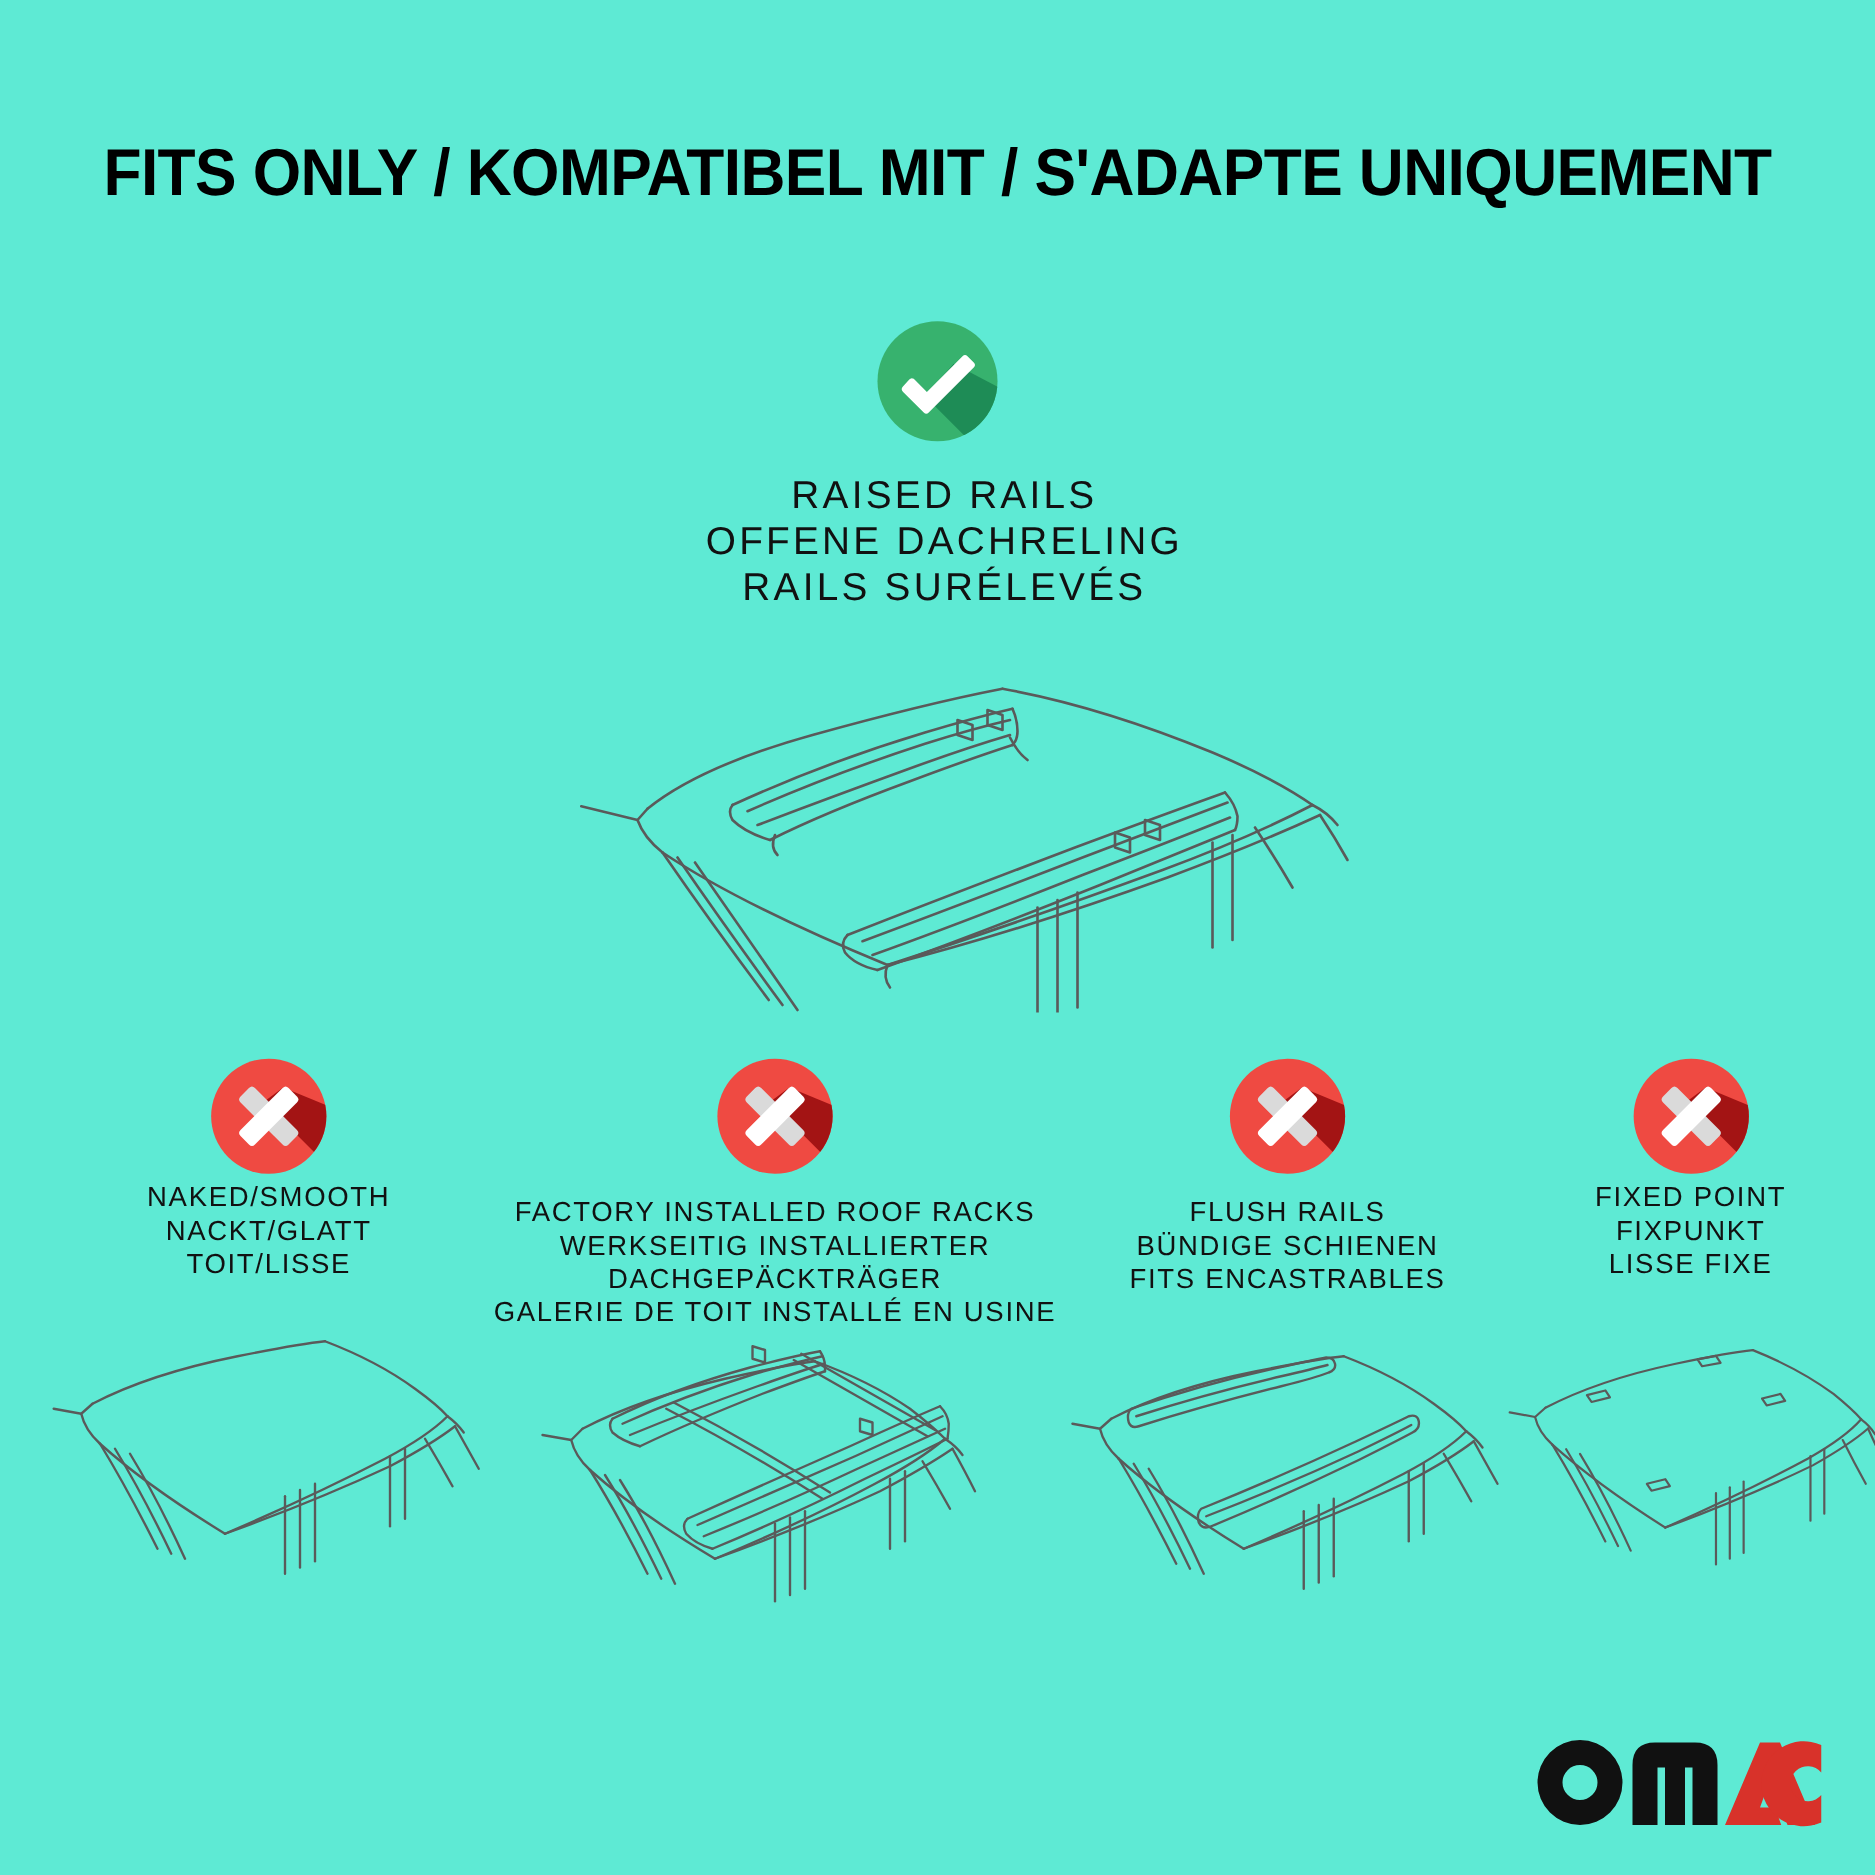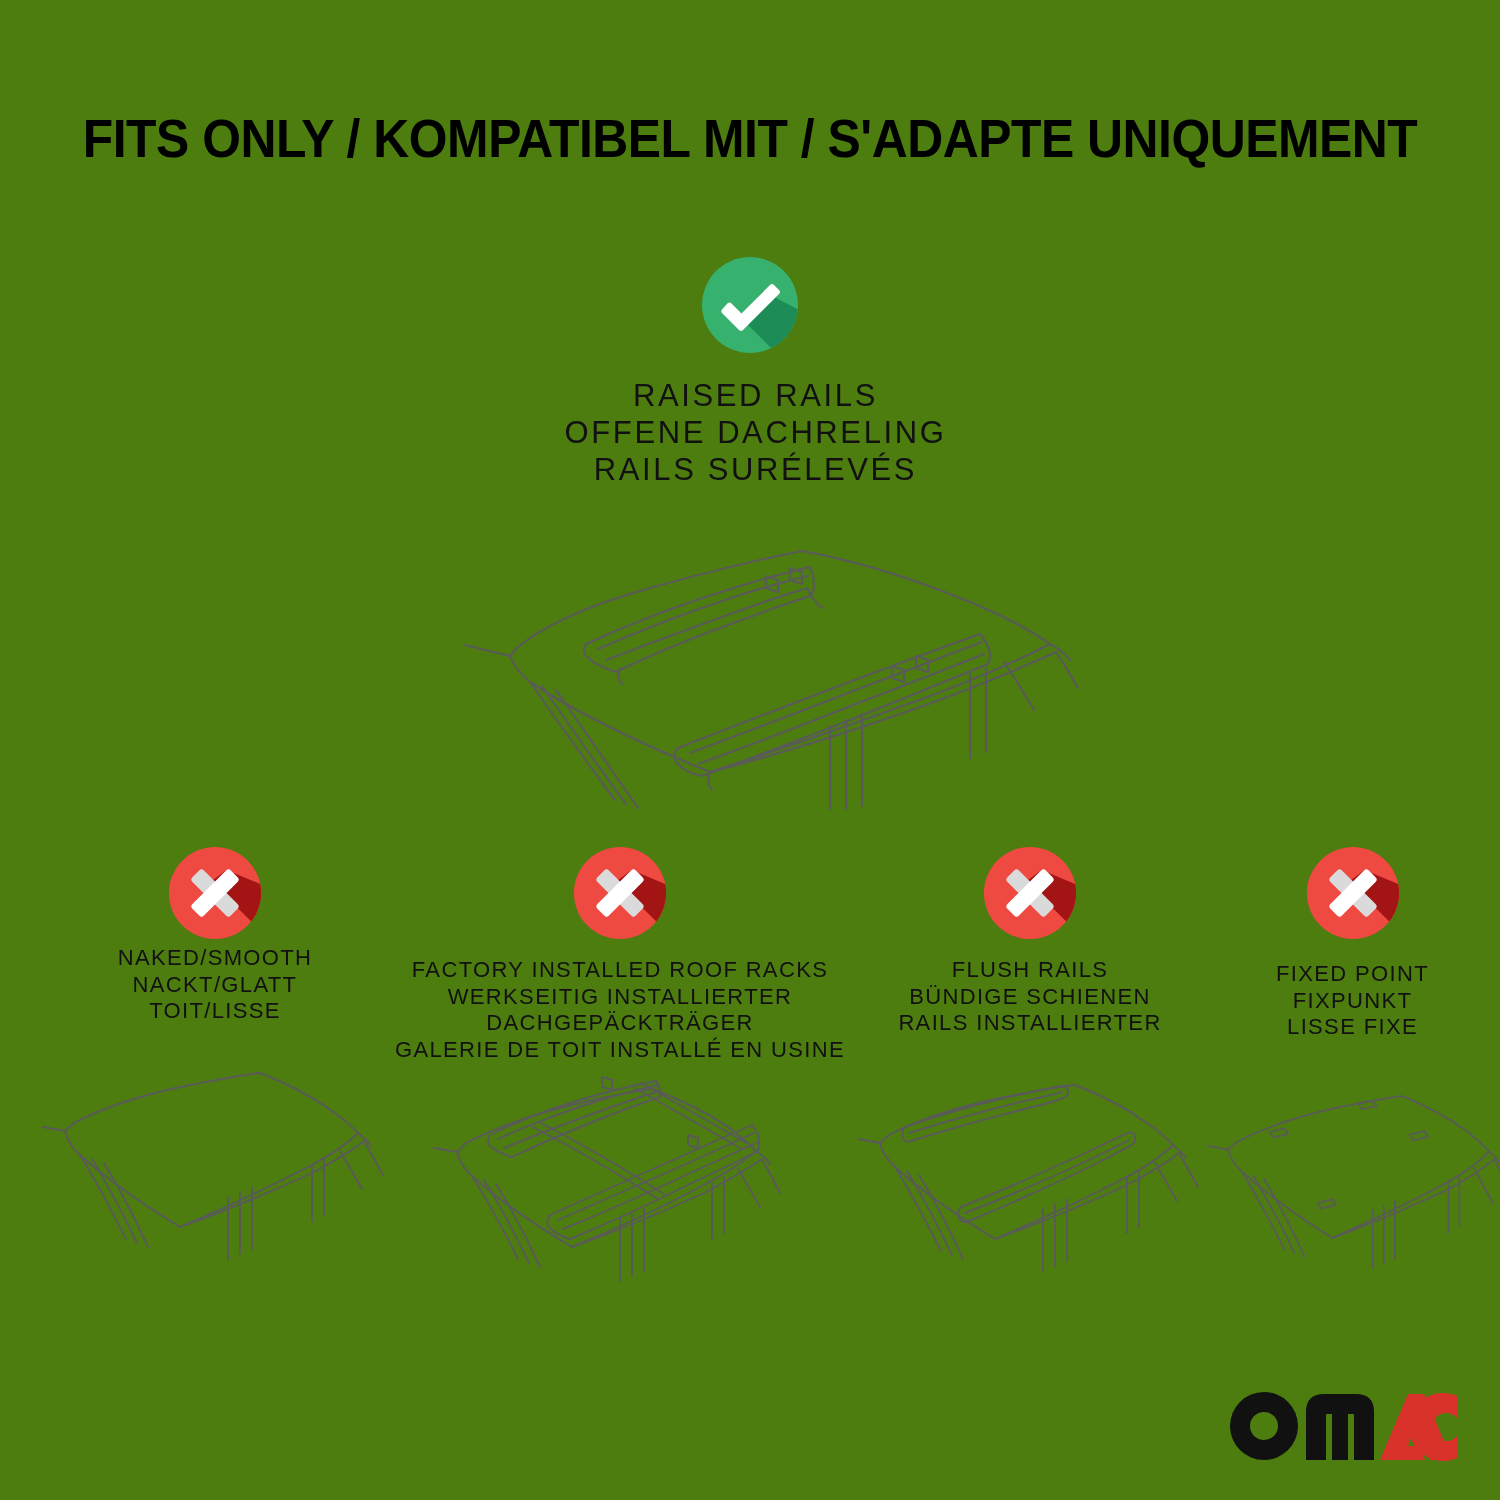--- a/index.html
+++ b/index.html
@@ -12,7 +12,7 @@
   #page{
     position:relative;
     width:1500px; height:1500px;
-    background:#4d7c0f;
+    background:#5eead4;
   }
 
   

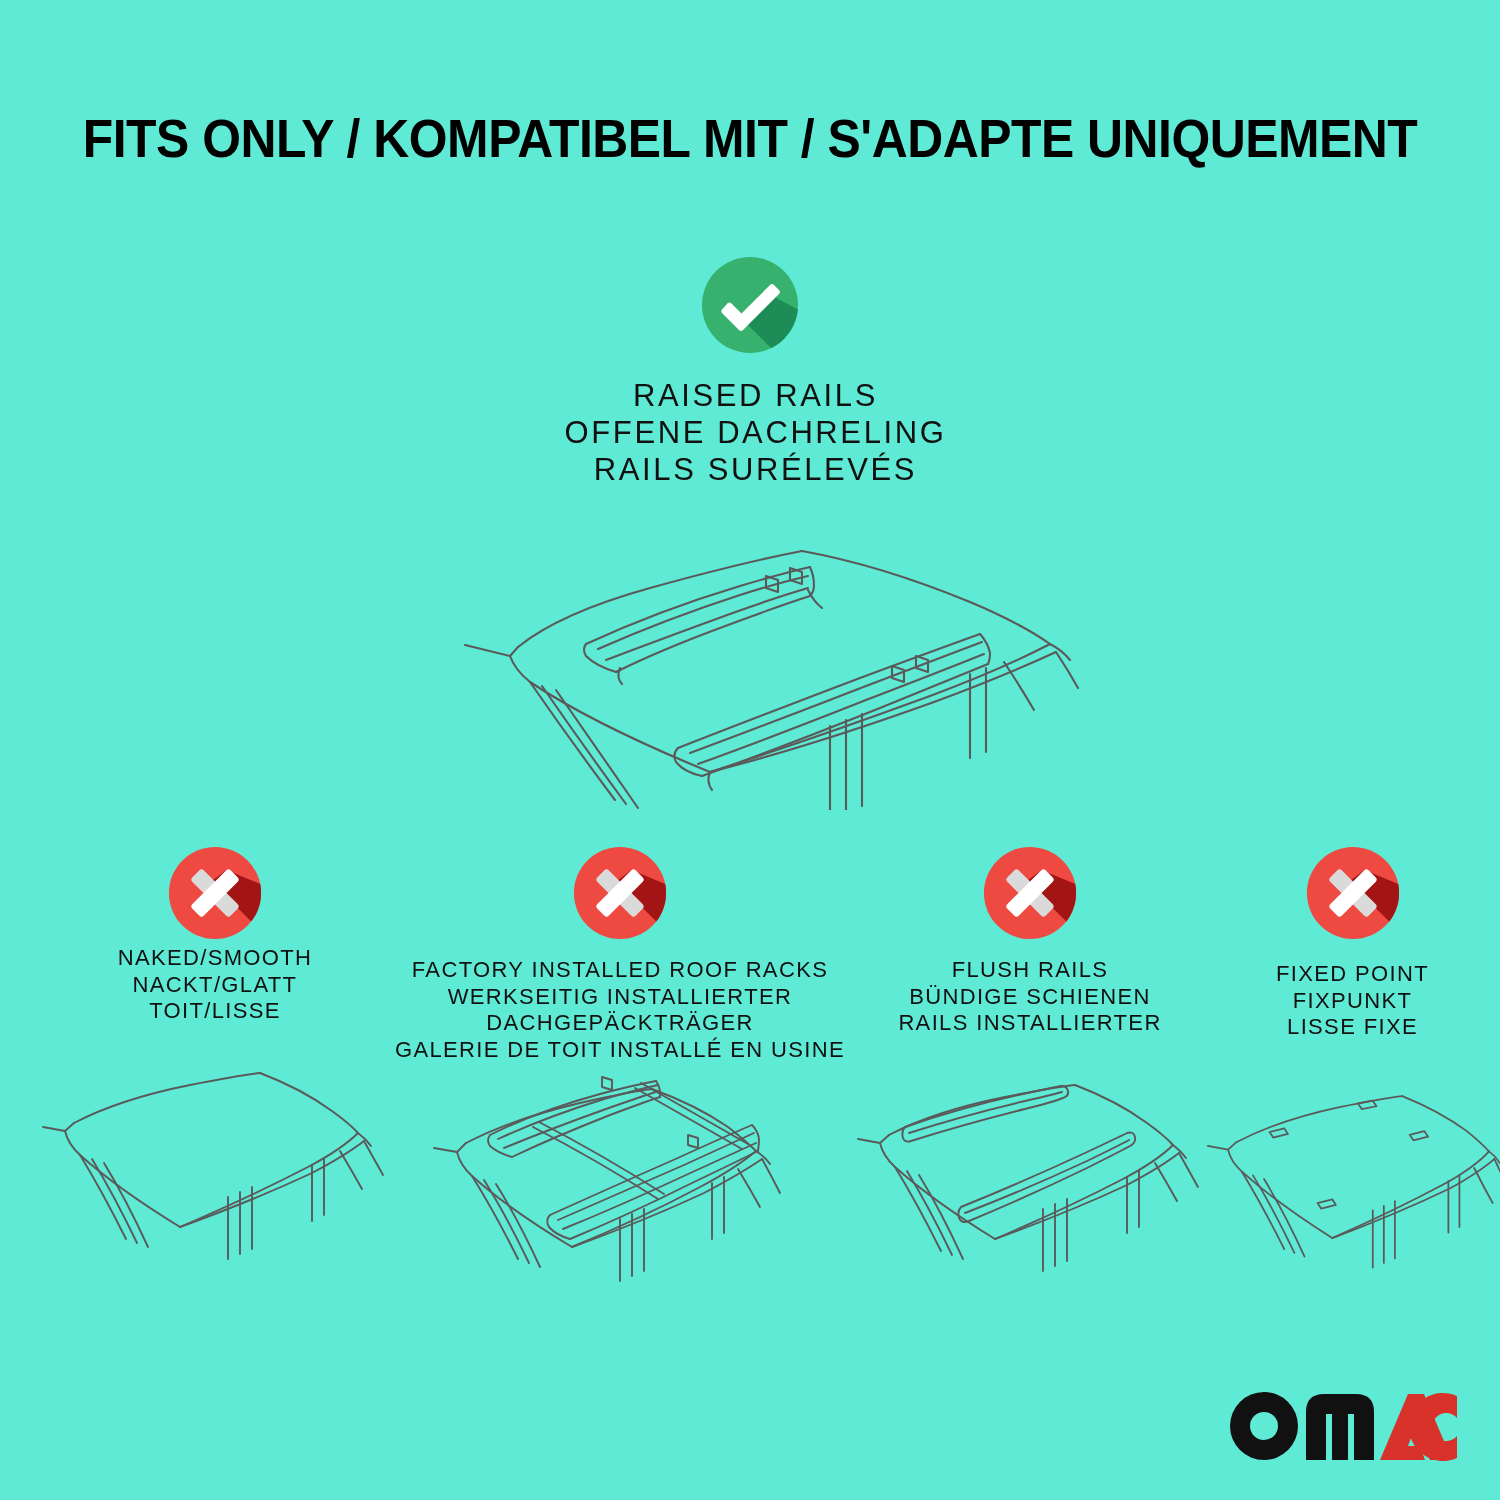--- a/index.html
+++ b/index.html
@@ -94,7 +94,7 @@
   #col0 .col-label{ margin-top:0; }
   #col1 .col-label{ margin-top:12px; }
   #col2 .col-label{ margin-top:12px; }
-  #col3 .col-label{ margin-top:16px; }
+  #col3 .col-label{ margin-top:0; }
 
   #col0 .col-art{ margin-top:24px; }
   #col1 .col-art{ margin-top:0px;  }

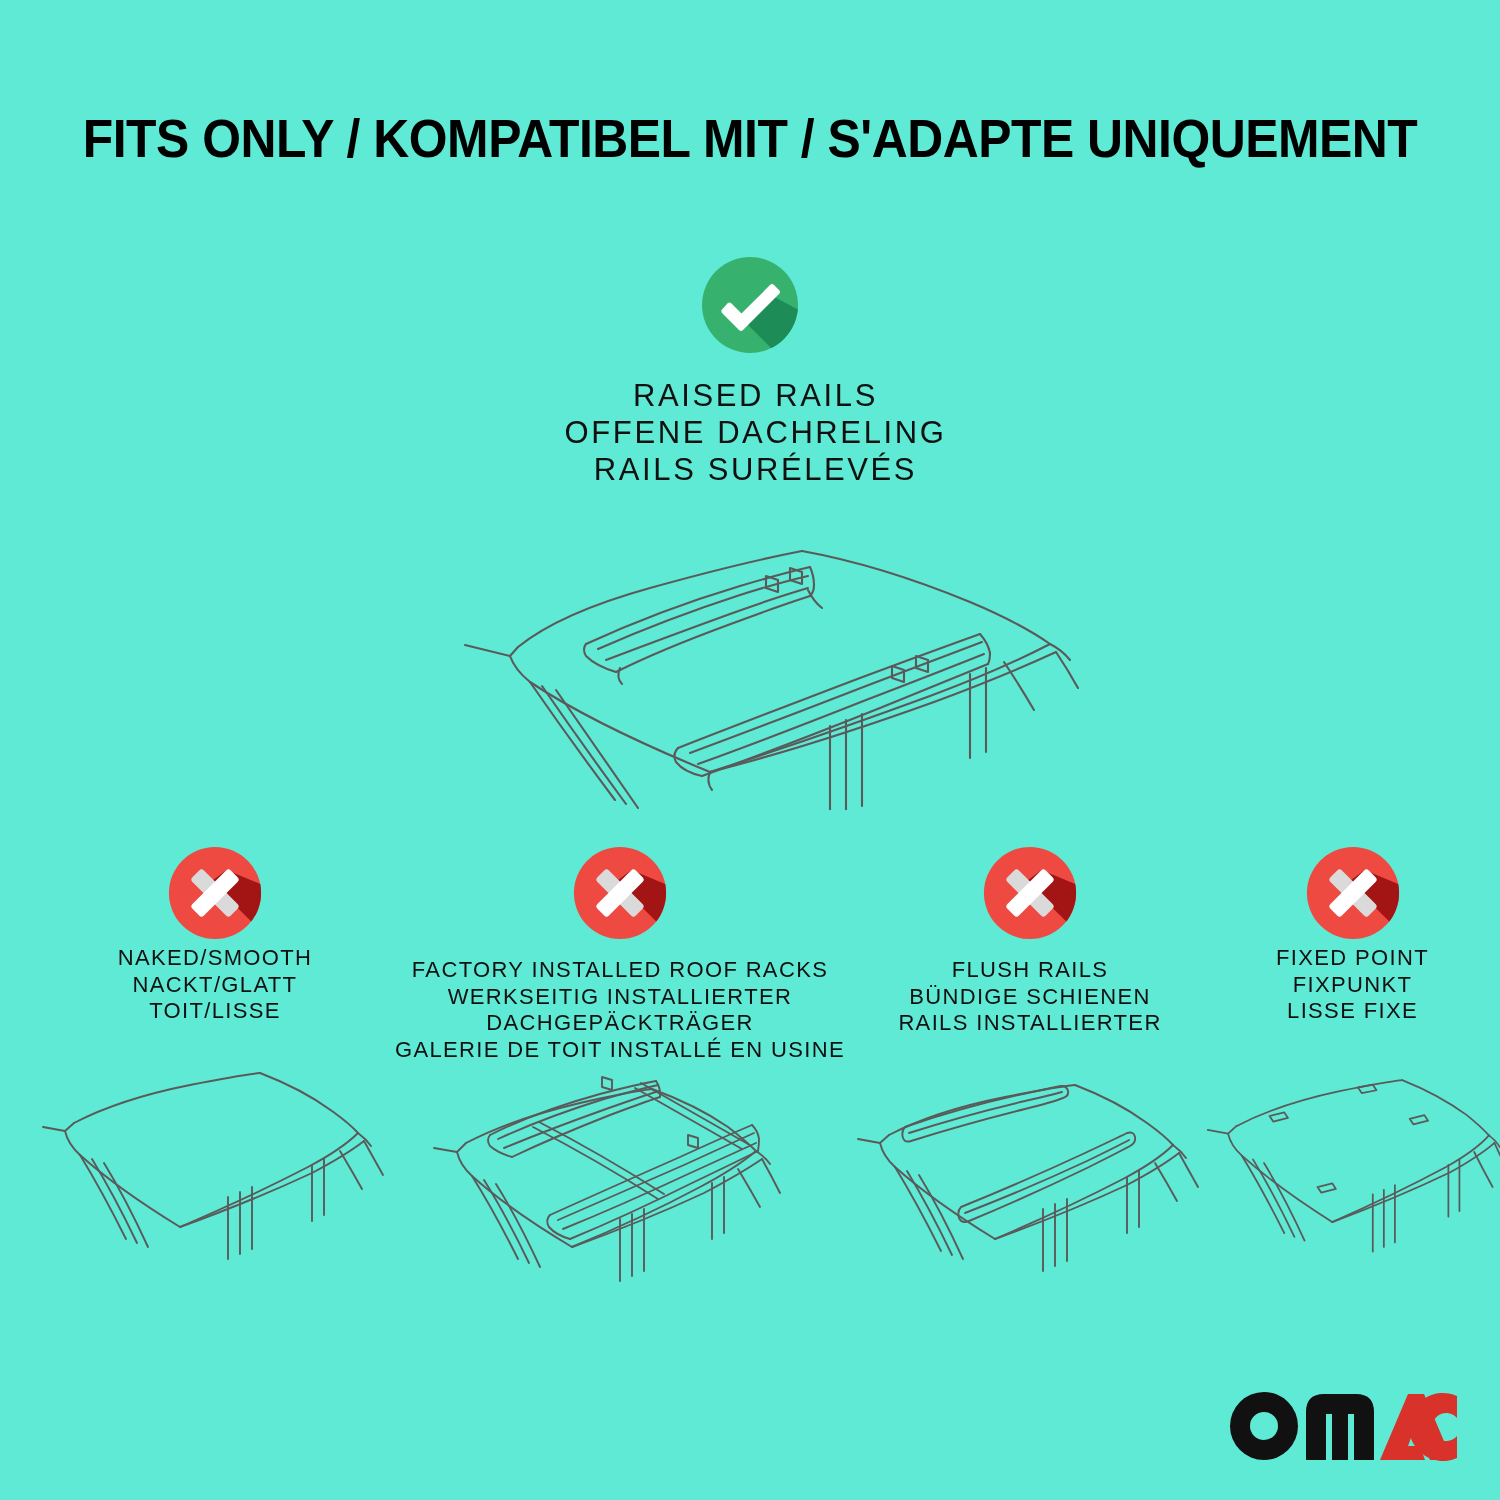--- a/index.html
+++ b/index.html
@@ -346,7 +346,7 @@
       <div class="col-label label-block">
         <span class="ln">FLUSH RAILS</span>
         <span class="ln">BÜNDIGE SCHIENEN</span>
-        <span class="ln">RAILS INSTALLIERTER</span>
+        <span class="ln">FITS ENCASTRABLES</span>
       </div>
 
       <div class="col-art">

